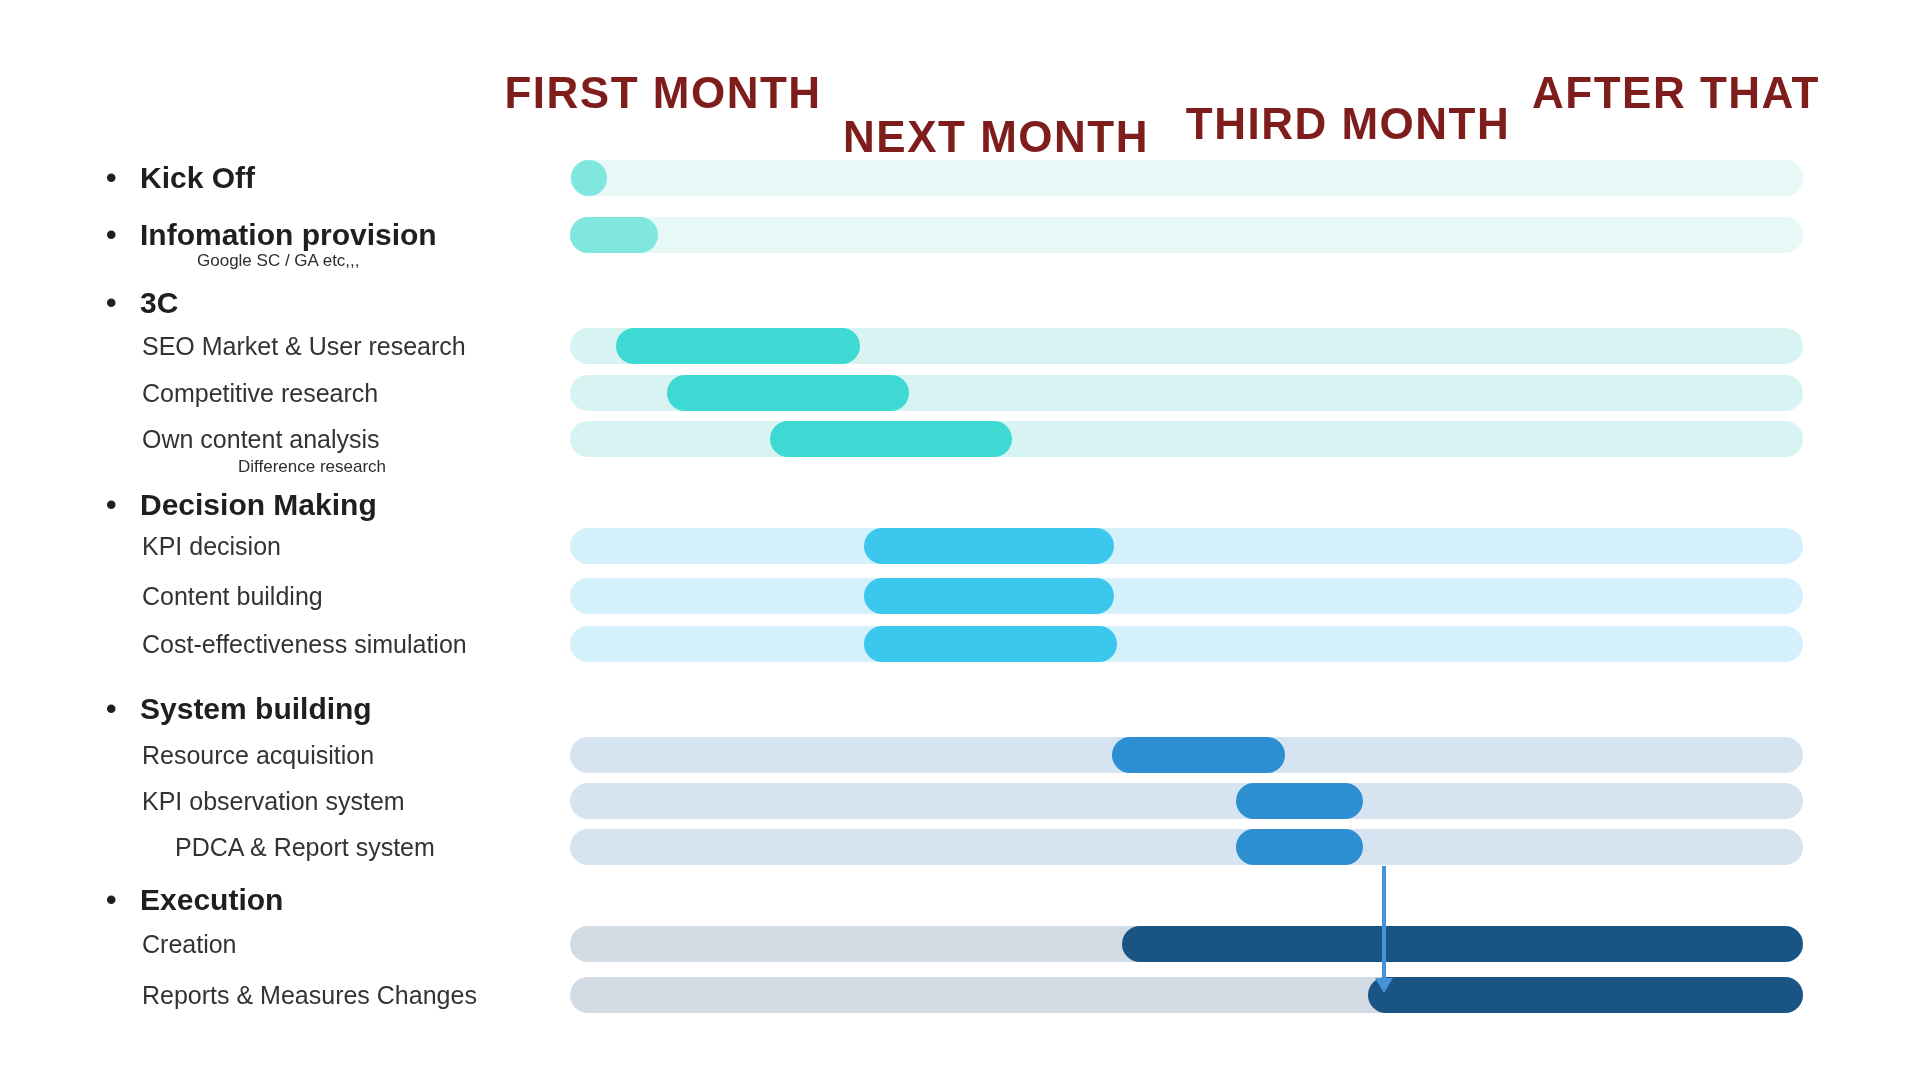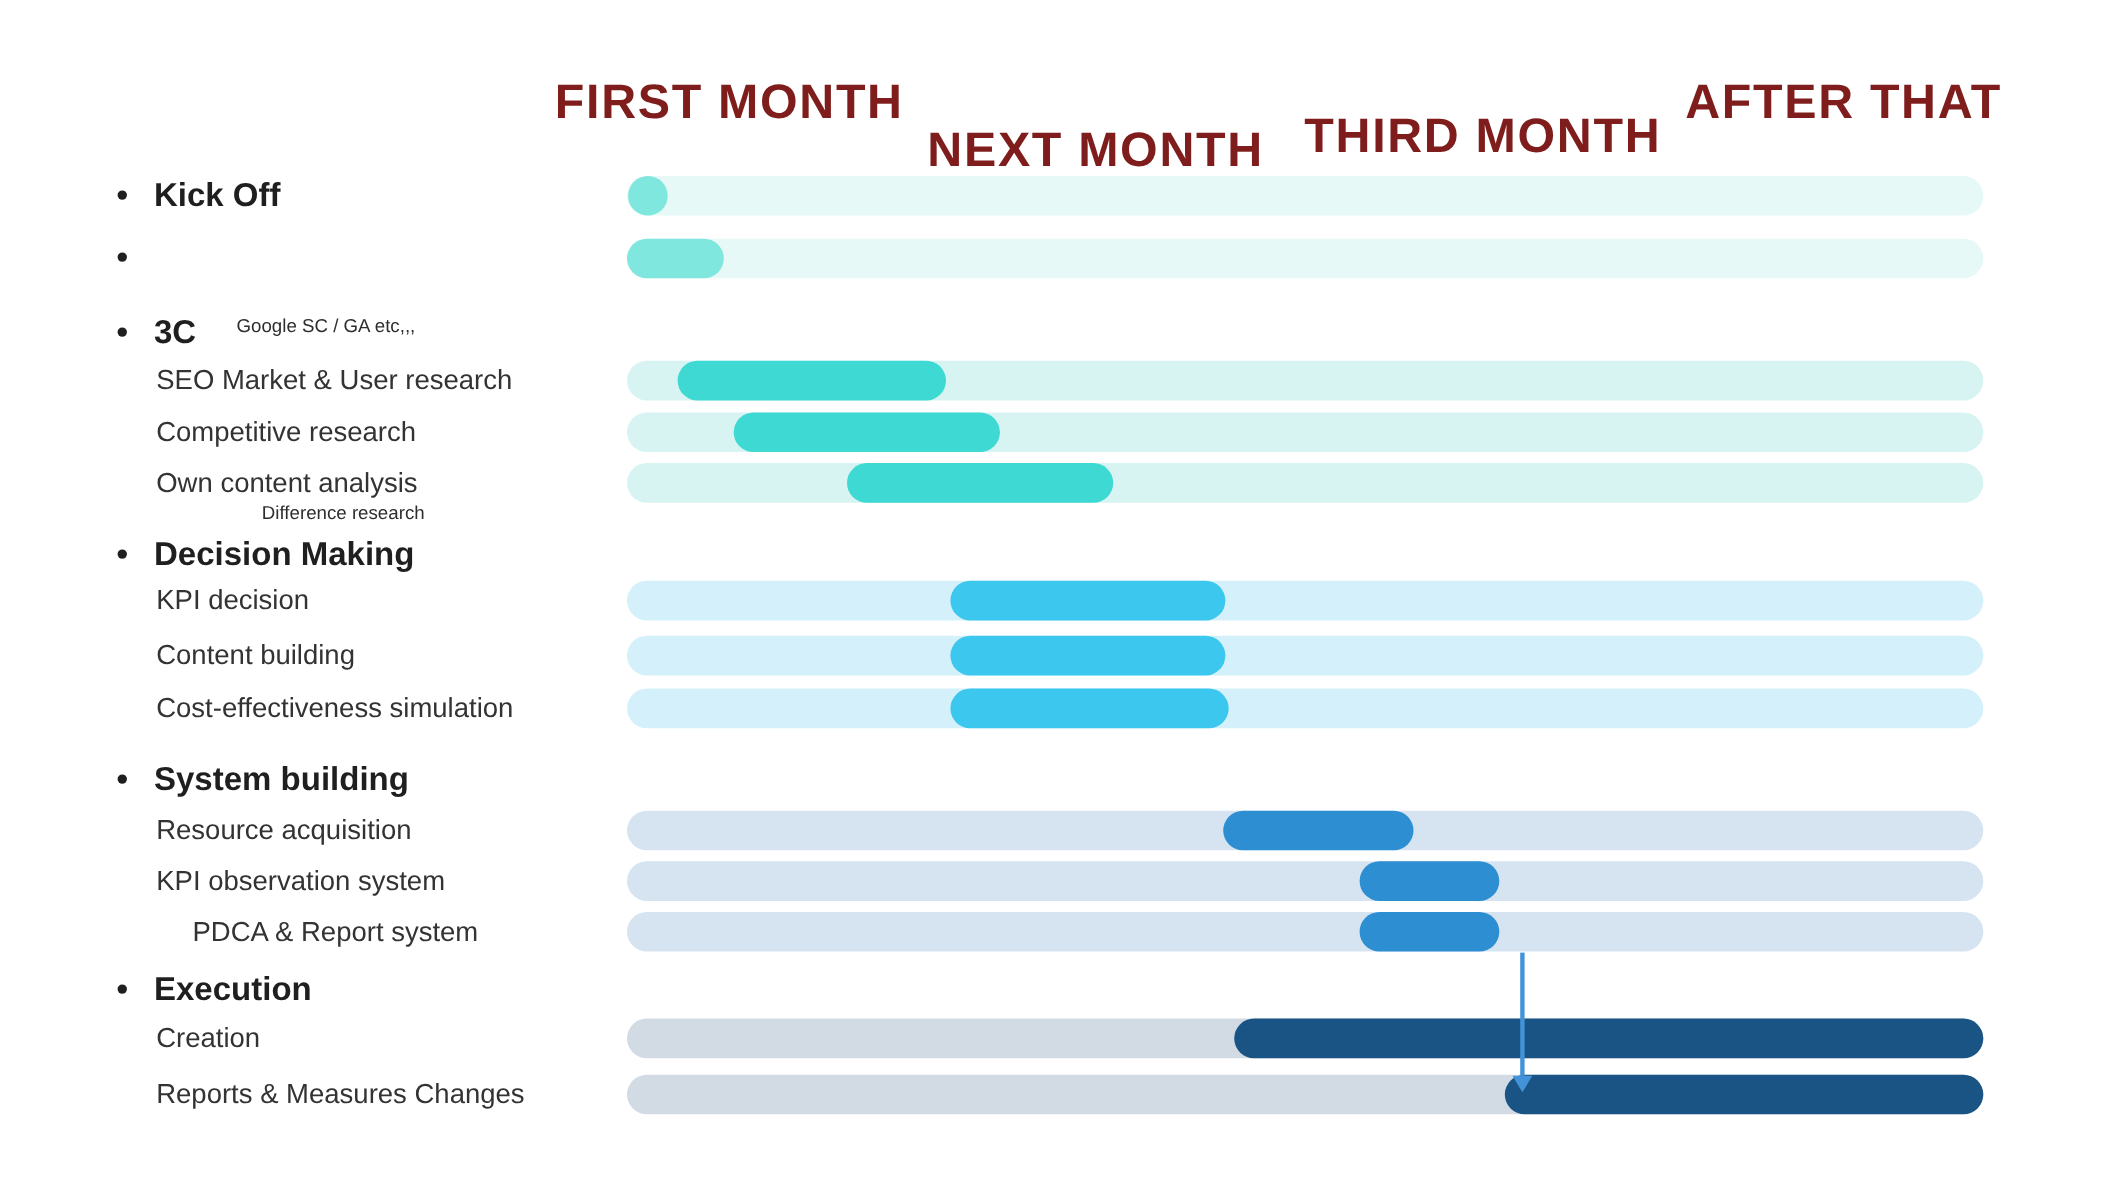--- a/index.html
+++ b/index.html
@@ -49,6 +49,7 @@
       </div>
       <div class="lbl heading" style="left: 140px; top: 215px; height: 40px;">
         <span class="bullet">•</span>
+        <span>Infomation provision</span>
       </div>
       <div class="lbl note" style="left: 215px; top: 250px; height: 22px; margin-top: 36px;">
         <span>Google SC / GA etc,,,</span>

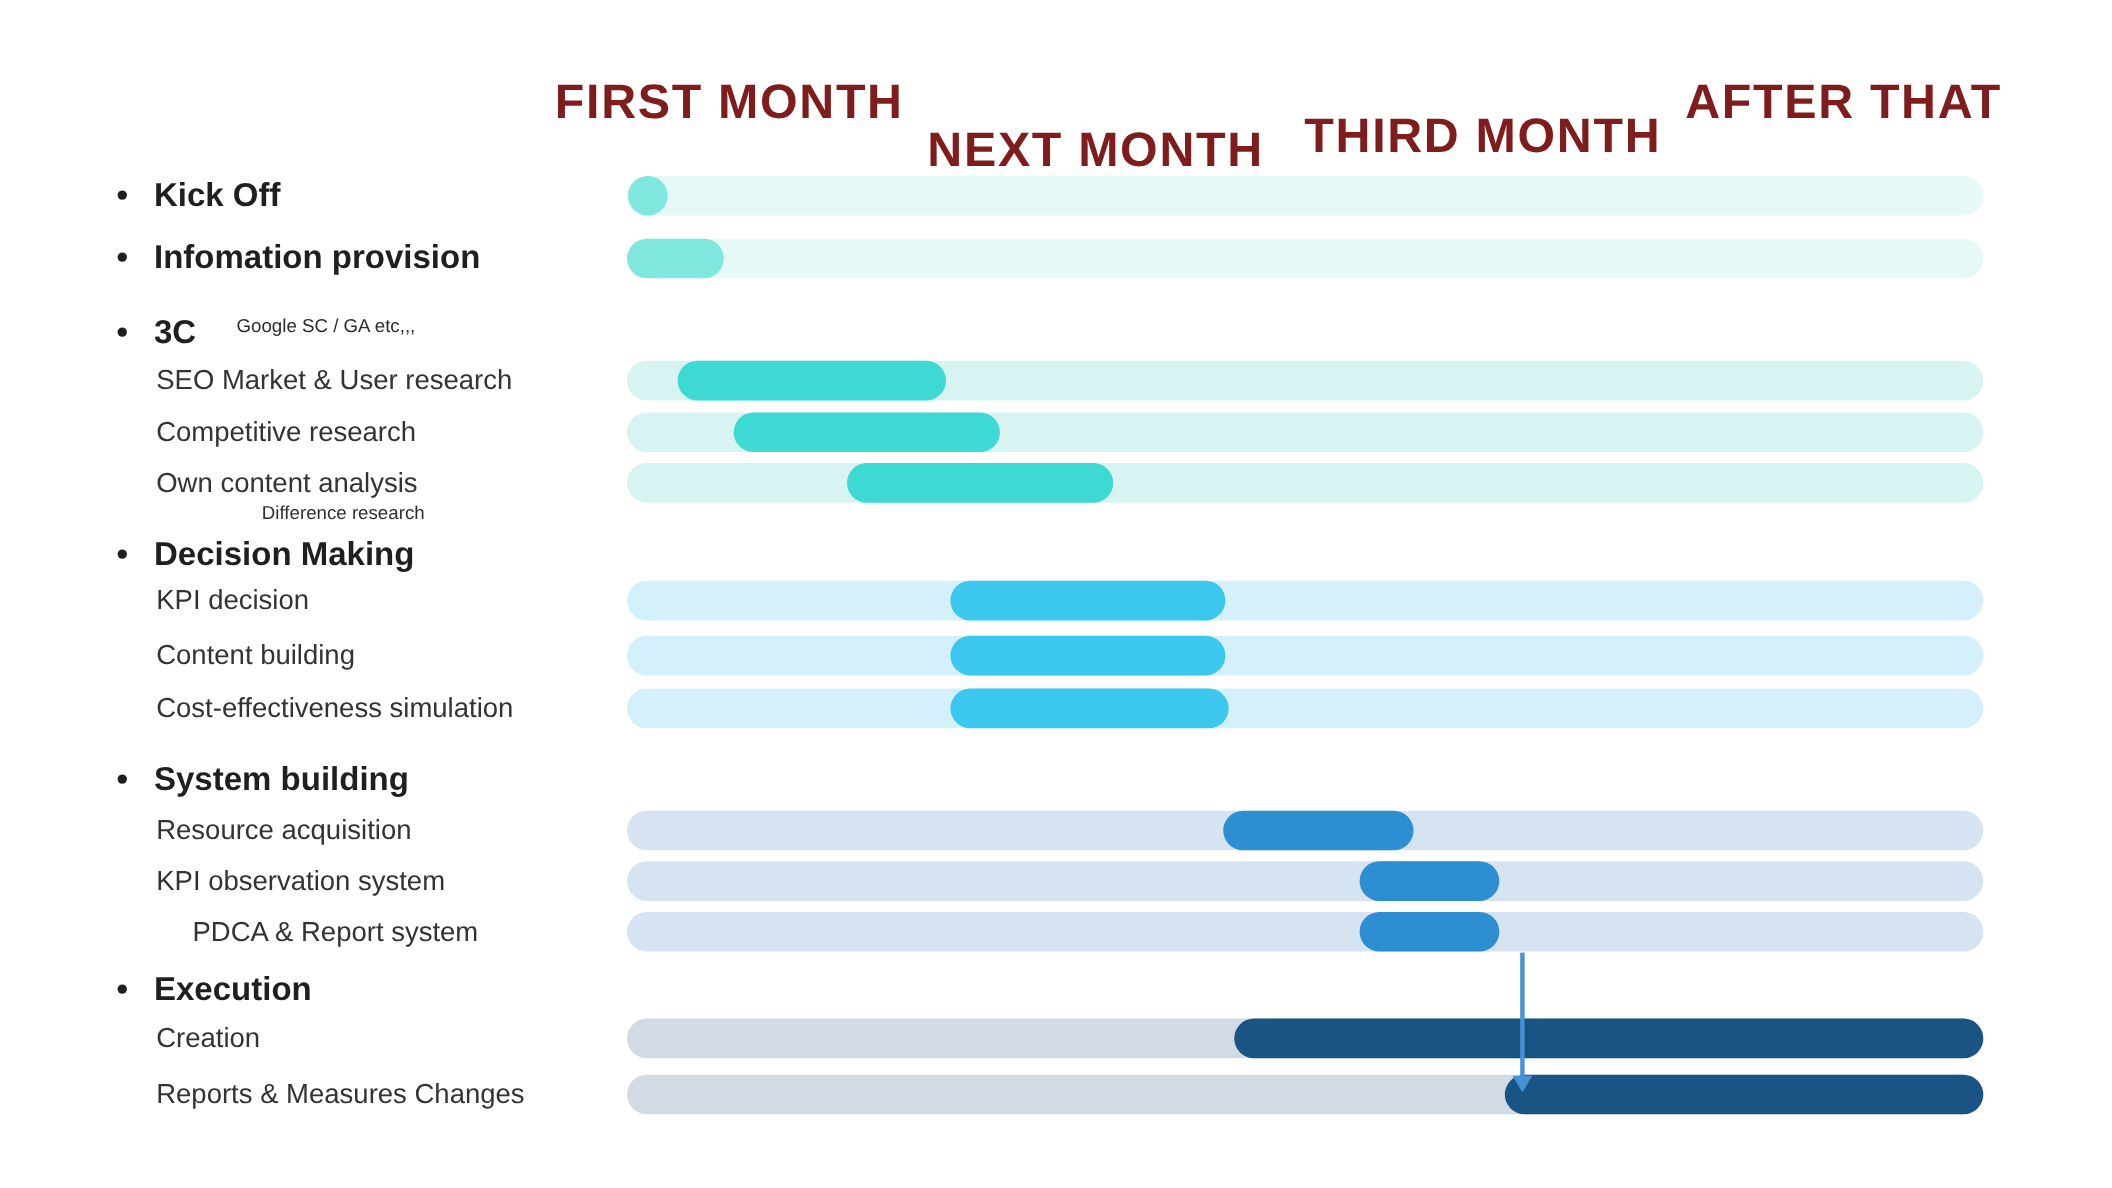--- a/index.html
+++ b/index.html
@@ -51,7 +51,7 @@
         <span class="bullet">•</span>
         <span>Infomation provision</span>
       </div>
-      <div class="lbl note" style="left: 215px; top: 250px; height: 22px; margin-top: 36px;">
+      <div class="lbl note" style="left: 197px; top: 250px; height: 22px;">
         <span>Google SC / GA etc,,,</span>
       </div>
       <div class="lbl heading" style="left: 140px; top: 283px; height: 40px;">

